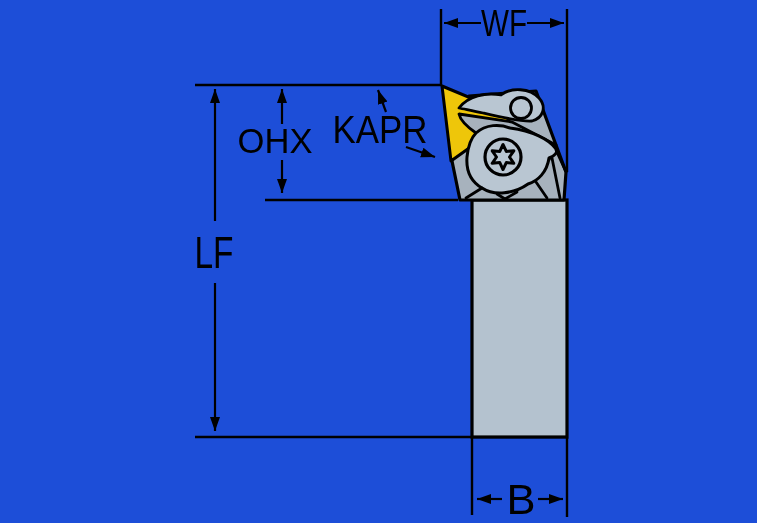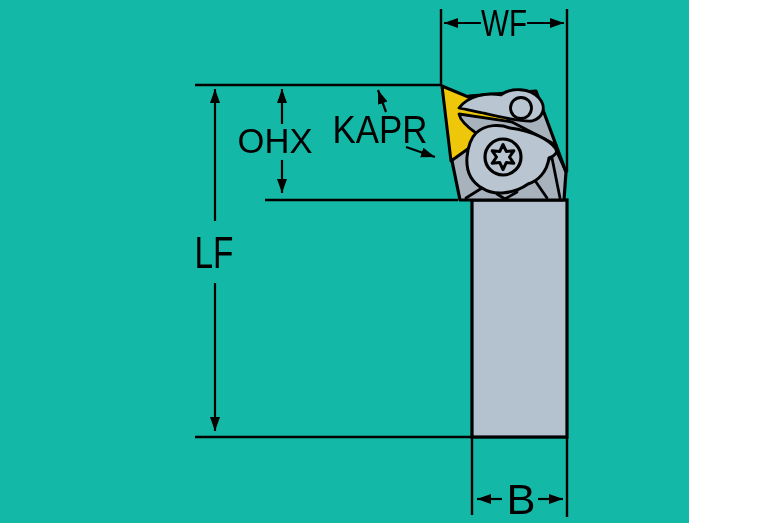--- a/index.html
+++ b/index.html
@@ -10,9 +10,9 @@
   }
   .canvas {
     position: relative;
-    width: 689px;
+    width: 757px;
     height: 523px;
-    background: #14b8a6;
+    background: #1d4ed8;
     overflow: hidden;
   }
   .canvas svg {

